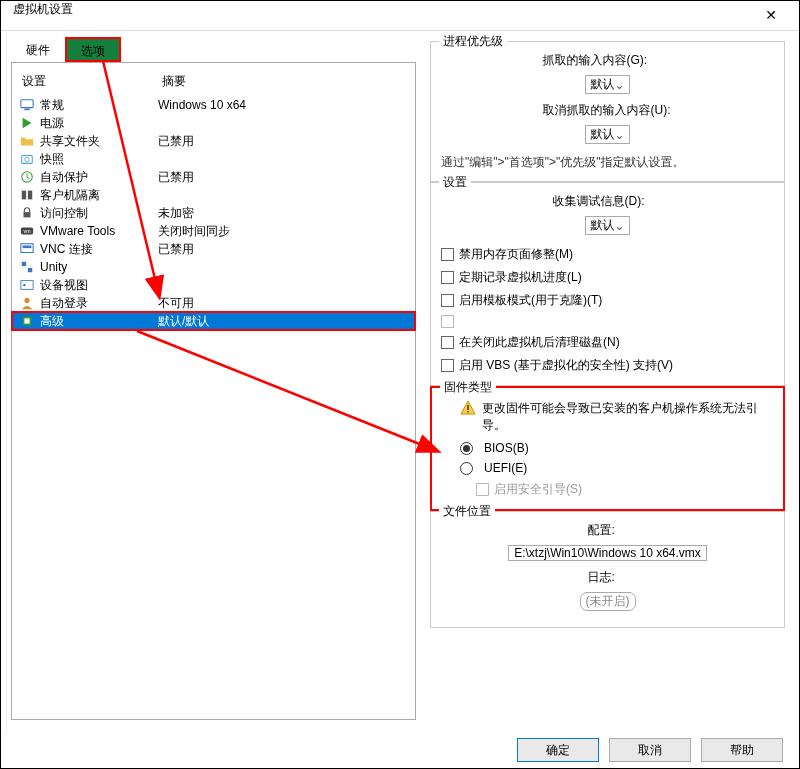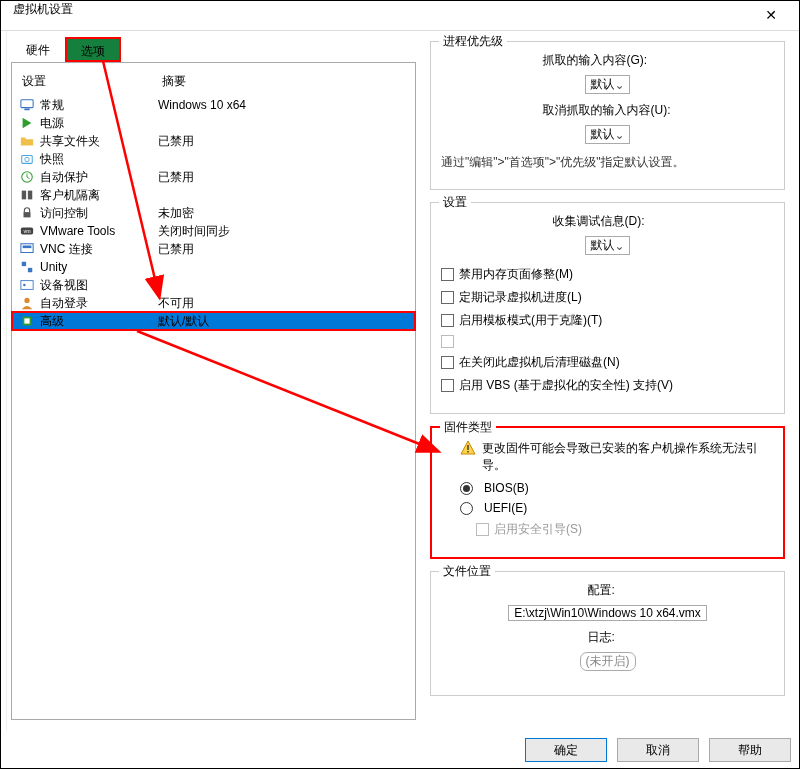--- a/index.html
+++ b/index.html
@@ -29,7 +29,7 @@
 .icon-svg { width: 14px; height: 14px; }
 
 .right-panel { flex: 1; padding: 4px 4px 0 6px; }
-.groupbox { border: 1px solid #ccc; margin-bottom: 12px; padding: 10px 10px 16px 10px; position: relative; }
+.groupbox { border: 1px solid #ccc; padding: 10px 10px 8px 10px; position: relative; }
 .groupbox-title { position: absolute; top: -9px; left: 8px; background: #fff; padding: 0 4px; }
 .group-highlight { border: 2px solid #ff0000; }
 .form-row { display: flex; align-items: center; margin-bottom: 8px; gap: 6px; flex-direction: column; }

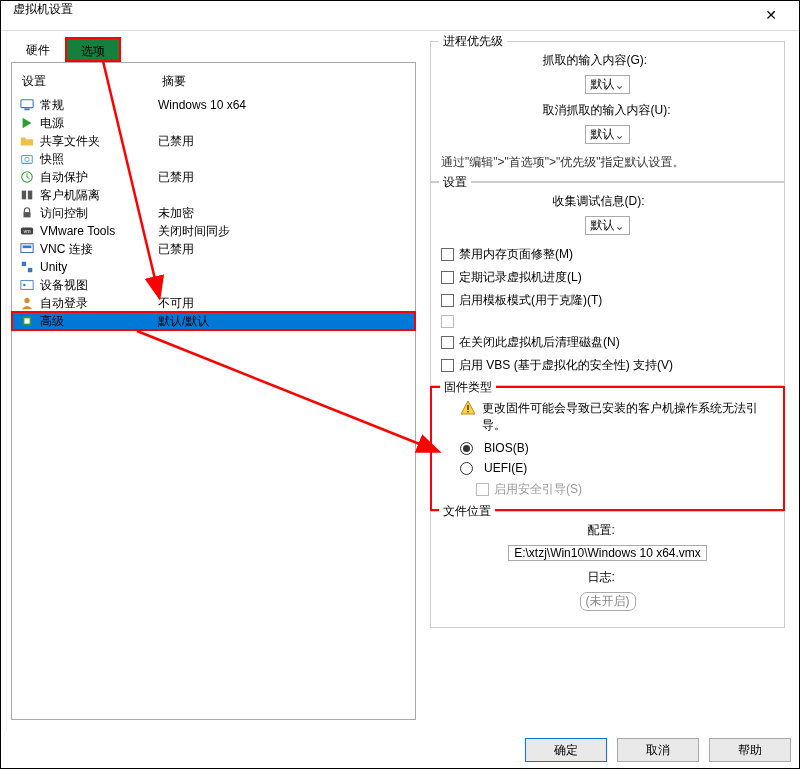--- a/index.html
+++ b/index.html
@@ -21,7 +21,7 @@
 .col-setting { width: 140px; }
 .col-summary { flex: 1; }
 .list-row { display: flex; align-items: center; padding: 1px 6px; height: 18px; }
-.list-row.selected { background: #0078d7; color: #000000; }
+.list-row.selected { background: #0078d7; color: #ffffff; }
 .row-highlight { outline: 2px solid #ff0000; outline-offset: -1px; }
 .row-icon { width: 18px; height: 16px; display: flex; align-items: center; justify-content: center; margin-right: 4px; }
 .row-label { width: 118px; }

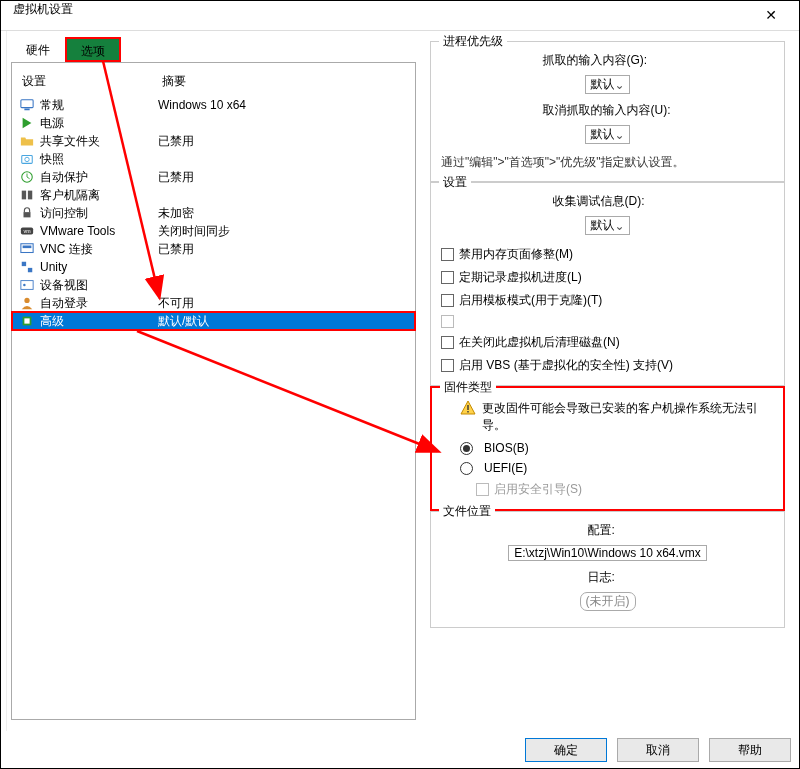--- a/index.html
+++ b/index.html
@@ -52,7 +52,7 @@
 .text-input.disabled { color: #888; border-radius: 7px; }
 .label-colon { width: 40px; }
 
-.button-bar { position: absolute; bottom: 6px; right: 8px; display: flex; gap: 10px; }
+.button-bar { position: absolute; bottom: 6px; right: 16px; display: flex; gap: 10px; }
 .btn { min-width: 82px; height: 24px; border: 1px solid #aaa; background: #e9e9e9; display: flex; align-items: center; justify-content: center; cursor: default; }
 .btn.primary { border: 1.5px solid #0078d7; }
 

